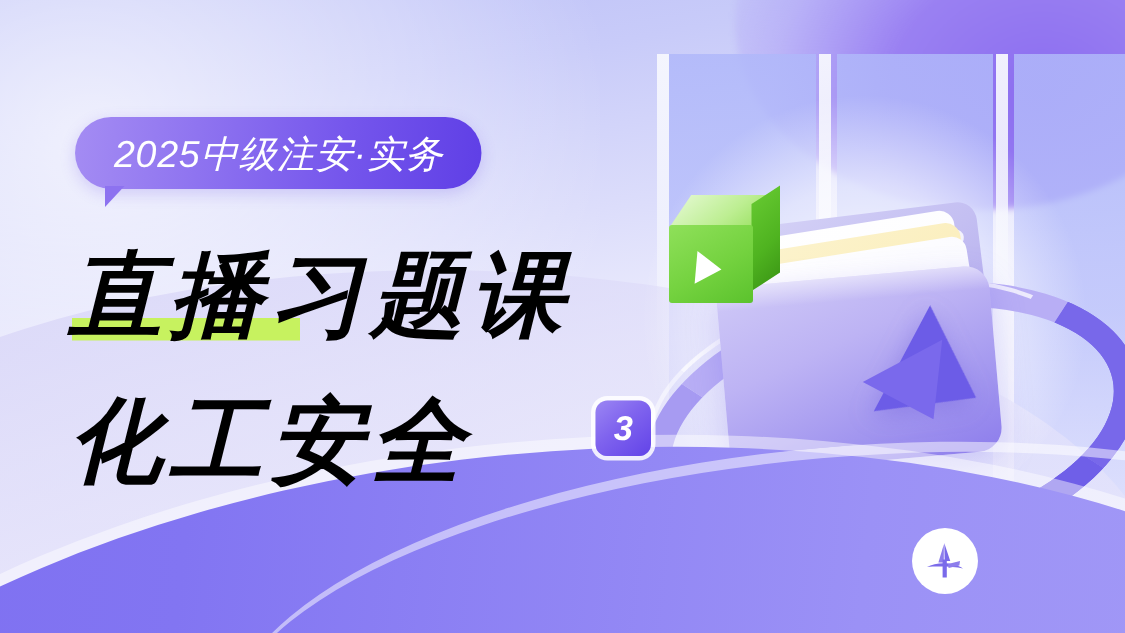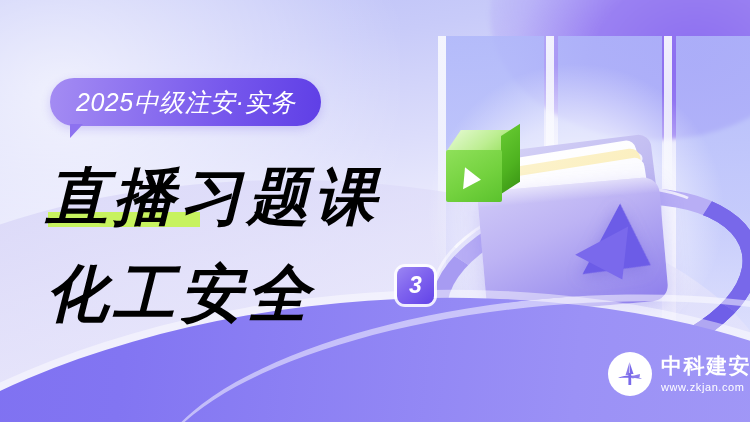--- a/index.html
+++ b/index.html
@@ -371,10 +371,6 @@
         <path d="M19 19 L27 17 L26.6 20 L19.4 21.6 Z" fill="#8d7dec"></path>
       </svg>
     </div>
-    <div class="logo-text">
-      <div class="logo-name">中科建安</div>
-      <div class="logo-url">www.zkjan.com</div>
-    </div>
   </div>
 
 </div>

